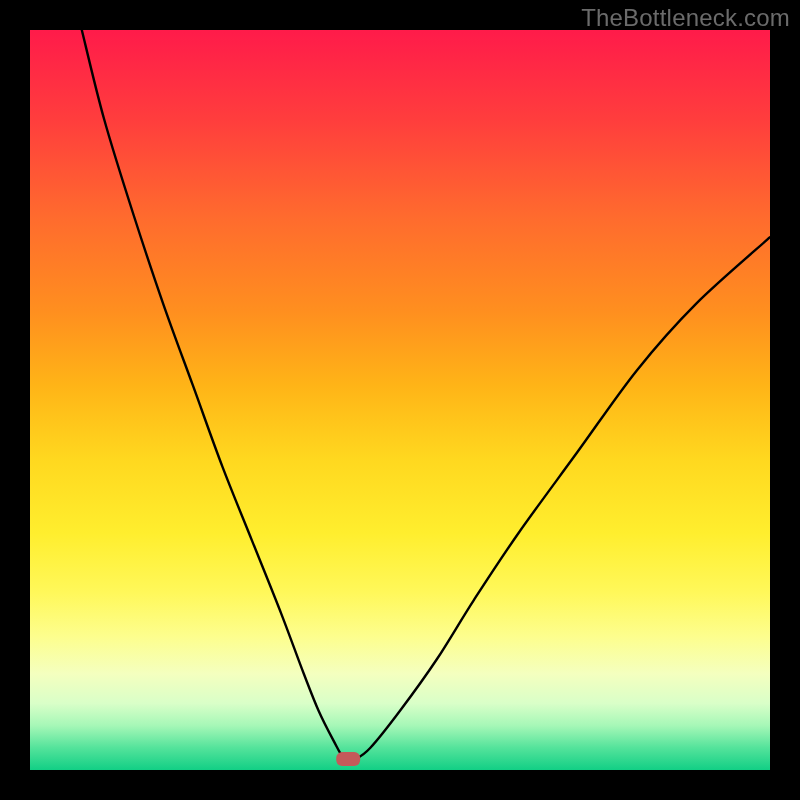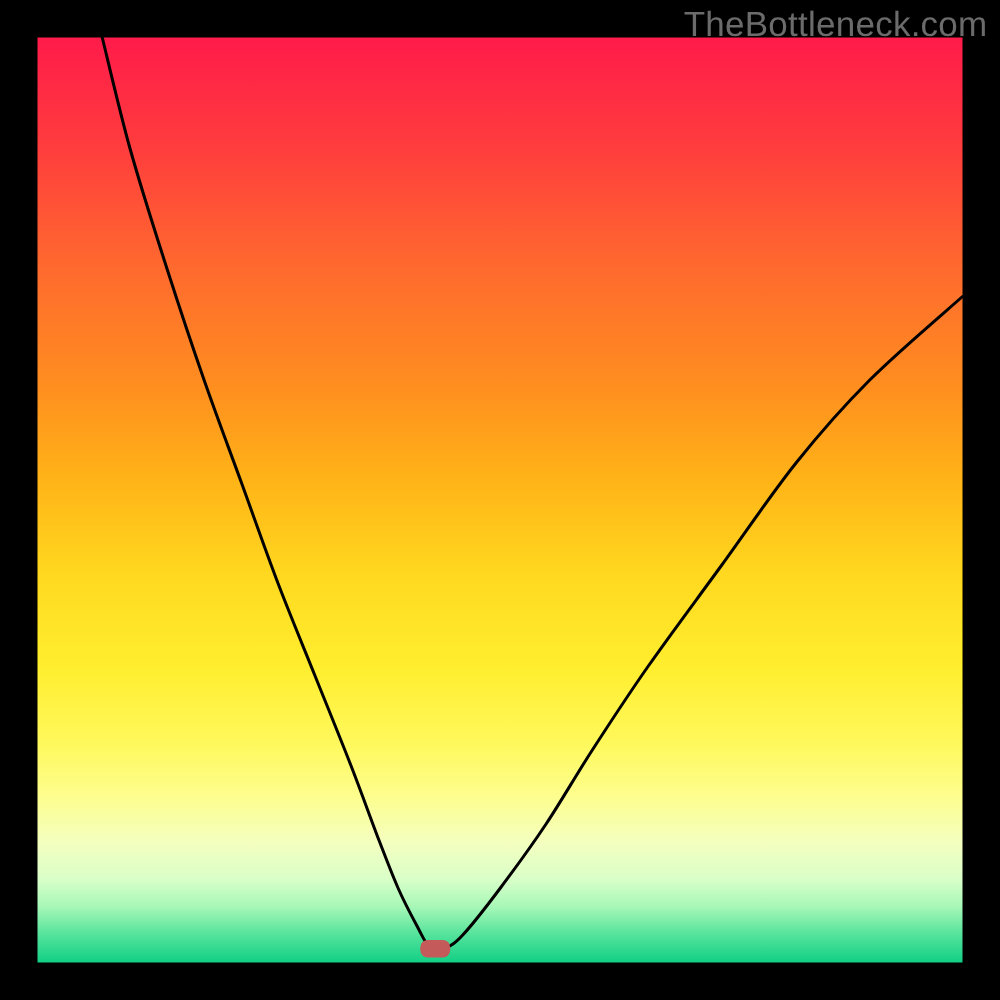--- a/index.html
+++ b/index.html
@@ -47,7 +47,7 @@
     top: 4px;
     right: 10px;
     color: #6b6b6b;
-    font-size: 28px;
+    font-size: 24px;
     font-weight: 500;
     letter-spacing: 0.2px;
     user-select: none;

